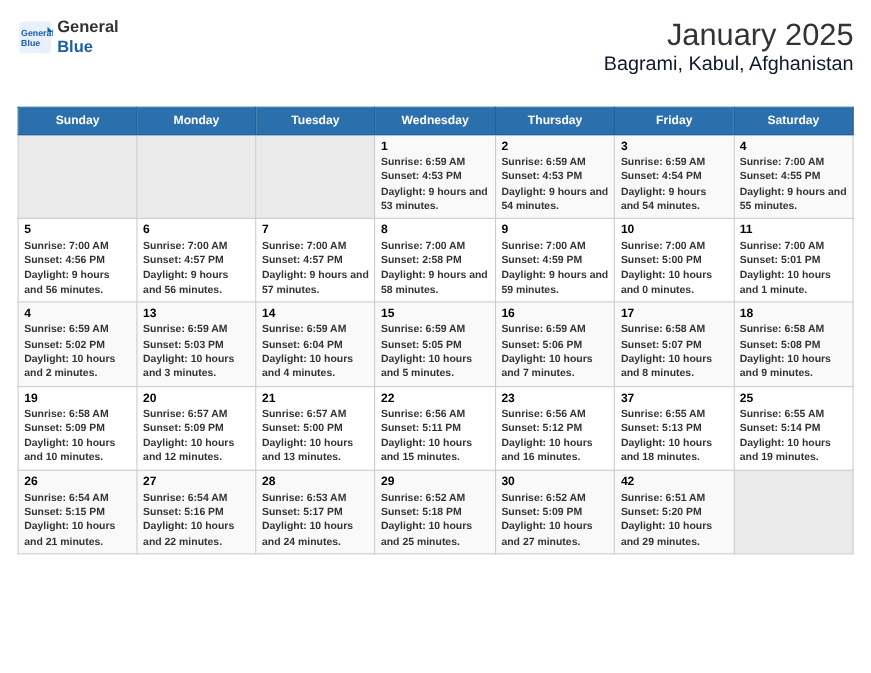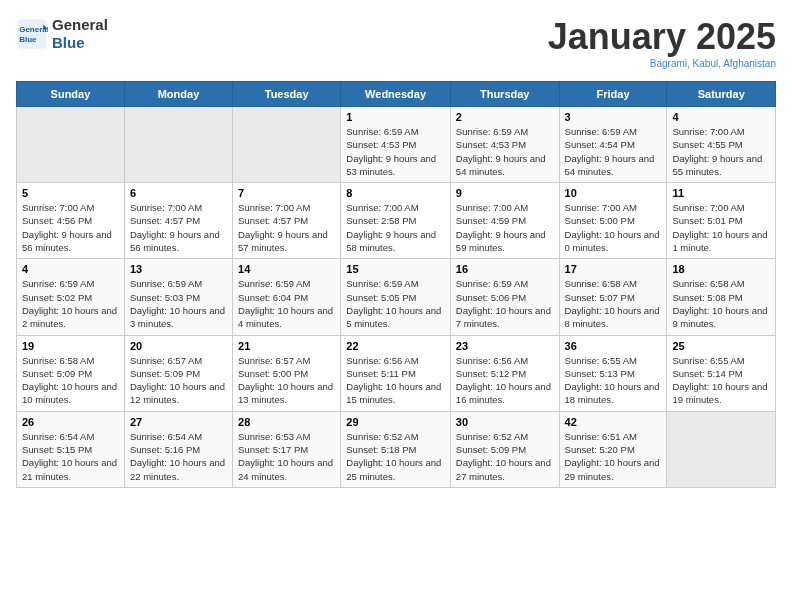--- a/index.html
+++ b/index.html
@@ -14,7 +14,7 @@
       display: flex;
       justify-content: space-between;
       align-items: flex-start;
-      margin-bottom: 12px;
+      margin-bottom: 28px;
     }
     .logo {
       display: flex;

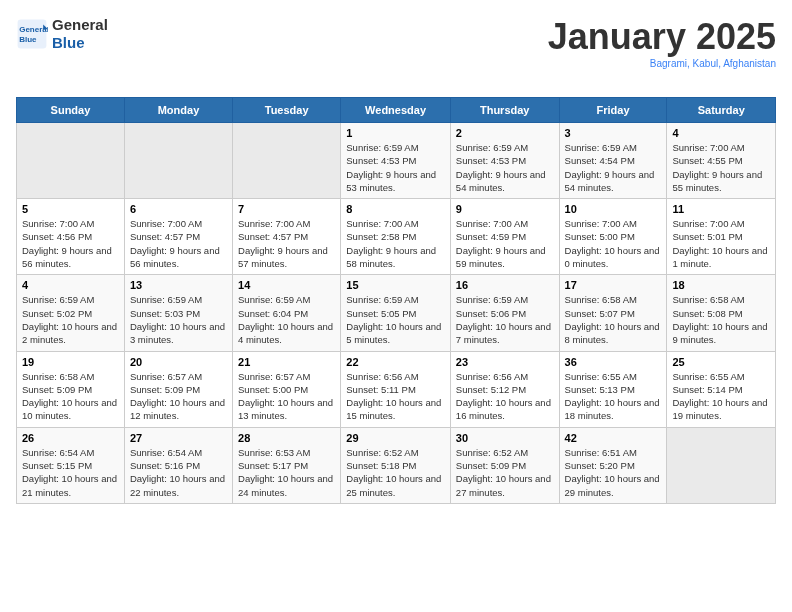--- a/index.html
+++ b/index.html
@@ -29,8 +29,8 @@
       text-align: right;
     }
     .calendar-title {
-      font-size: 36px;
-      font-weight: bold;
+      font-size: 28px;
+      font-weight: normal;
       color: #333;
     }
     .calendar-subtitle {

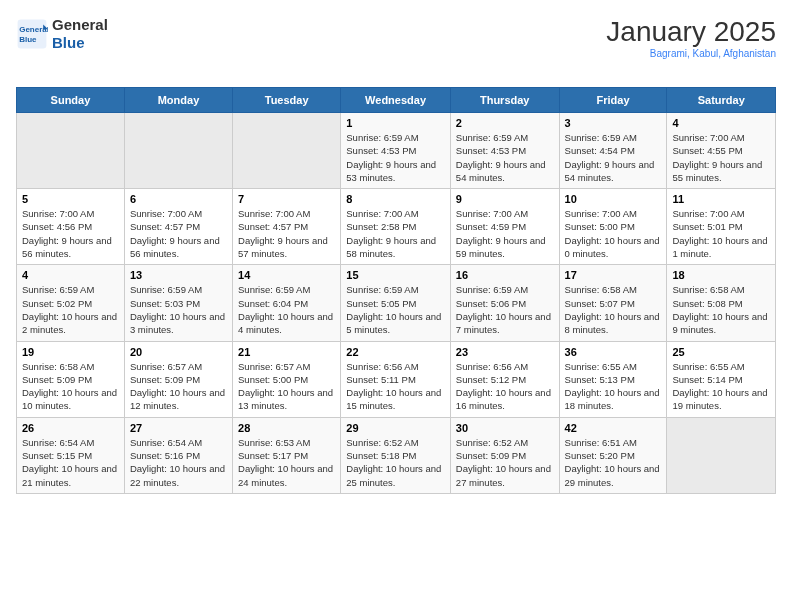--- a/index.html
+++ b/index.html
@@ -34,8 +34,8 @@
       color: #333;
     }
     .calendar-subtitle {
-      font-size: 10px;
-      color: #3b82f6;
+      font-size: 18px;
+      color: #0f172a;
     }
     table {
       width: 100%;

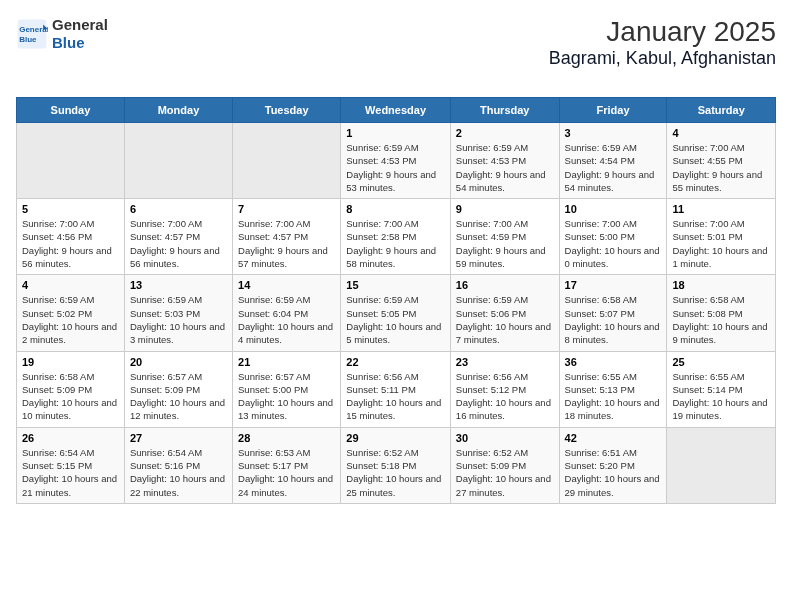--- a/index.html
+++ b/index.html
@@ -72,6 +72,7 @@
       font-size: 9.5px;
       color: #333;
       line-height: 1.4;
+      font-weight: bold;
     }
     td.empty {
       background: #f0f0f0;

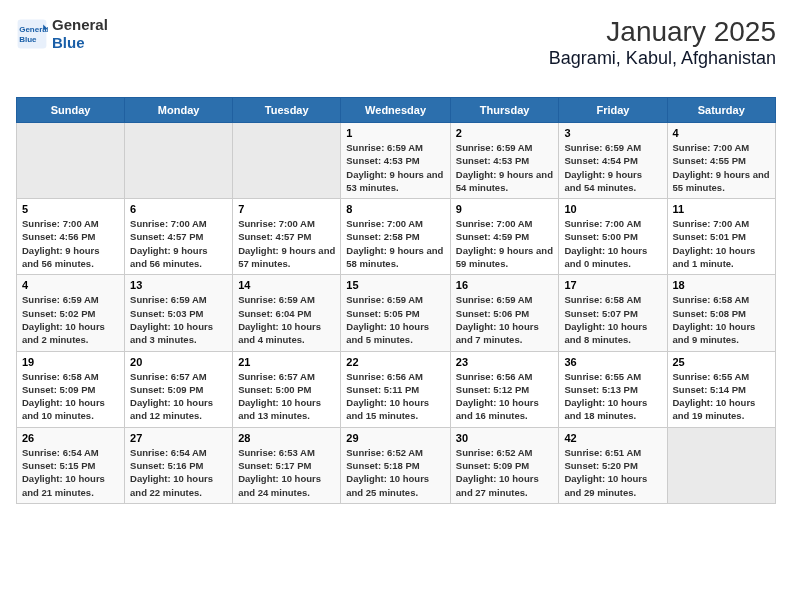--- a/index.html
+++ b/index.html
@@ -265,7 +265,7 @@
 Daylight: 10 hours and 16 minutes.</div>
         </td>
         <td>
-          <span class="day-number">36</span>
+          <span class="day-number">37</span>
           <div class="day-info">Sunrise: 6:55 AM
 Sunset: 5:13 PM
 Daylight: 10 hours and 18 minutes.</div>

